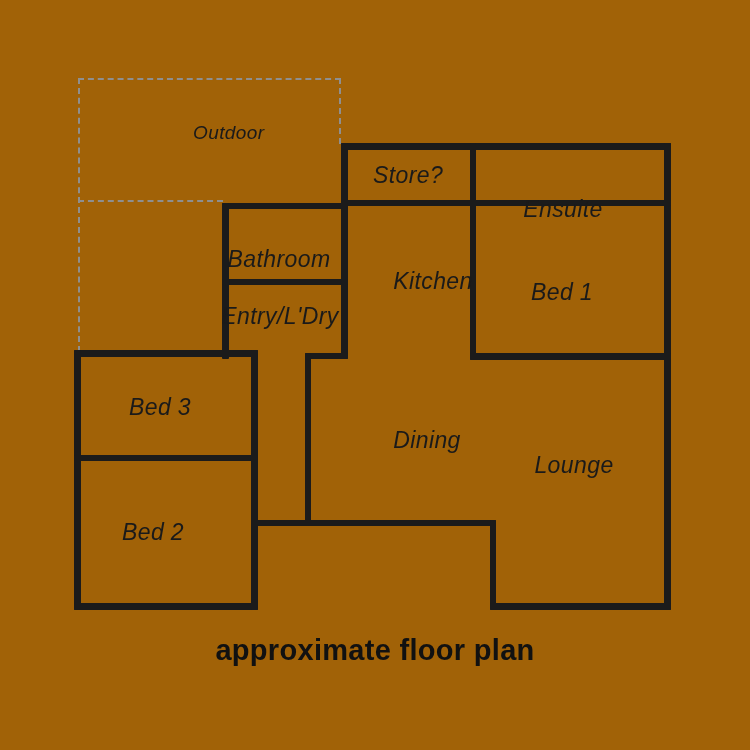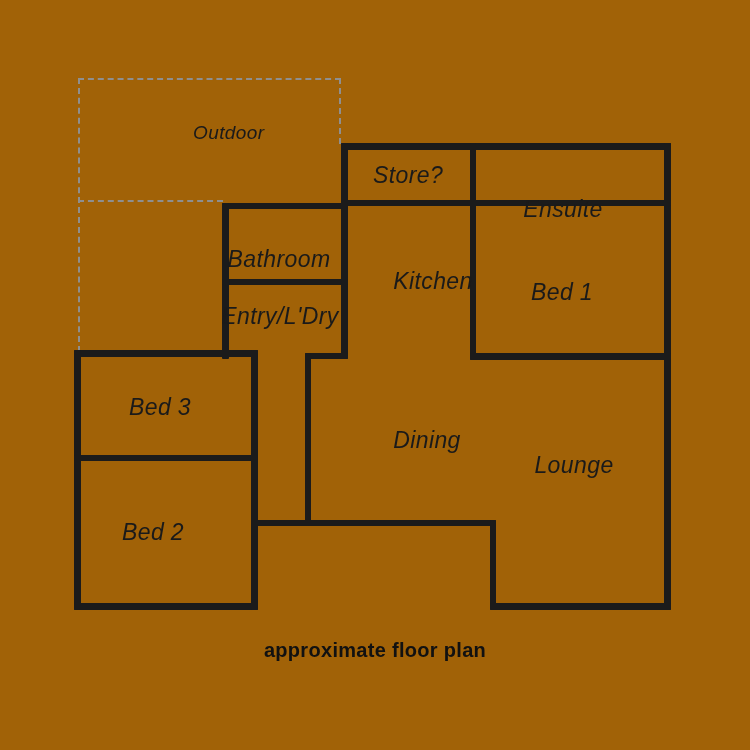--- a/index.html
+++ b/index.html
@@ -56,7 +56,7 @@
     top: 650px;
     transform: translate(-50%, -50%);
     font-weight: bold;
-    font-size: 20px;
+    font-size: 29px;
     color: #111111;
     white-space: nowrap;
     letter-spacing: 0.3px;

